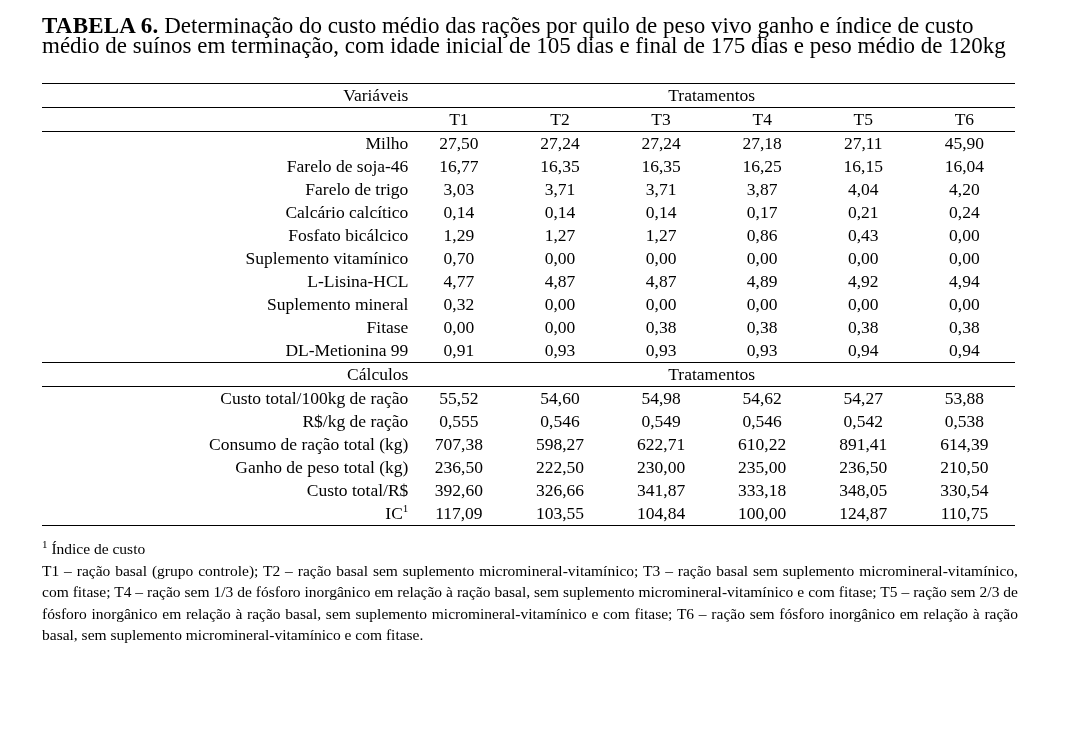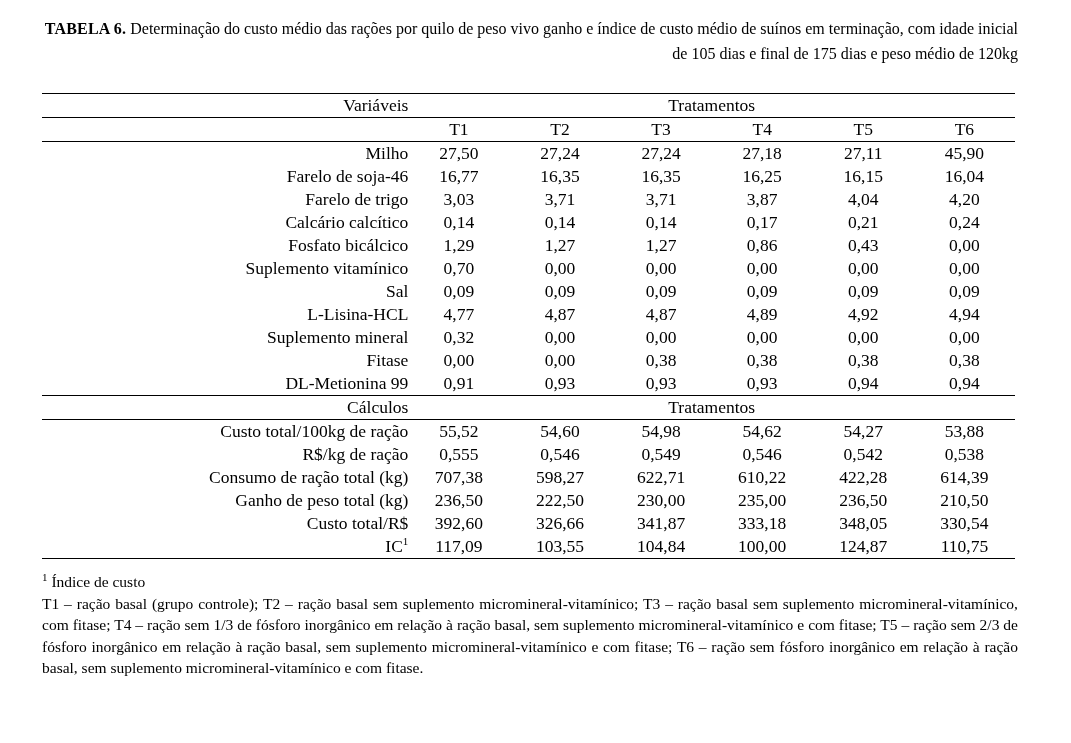--- a/index.html
+++ b/index.html
@@ -22,9 +22,9 @@
   .caption {
     width: 976px;
     margin: 0 0 0 0;
-    font-size: 16px;
-    line-height: 25px;
-    text-align: right;
+    font-size: 23px;
+    line-height: 20px;
+    text-align: left;
   }
   .caption b { letter-spacing: 0.2px; }
   table.data-table {

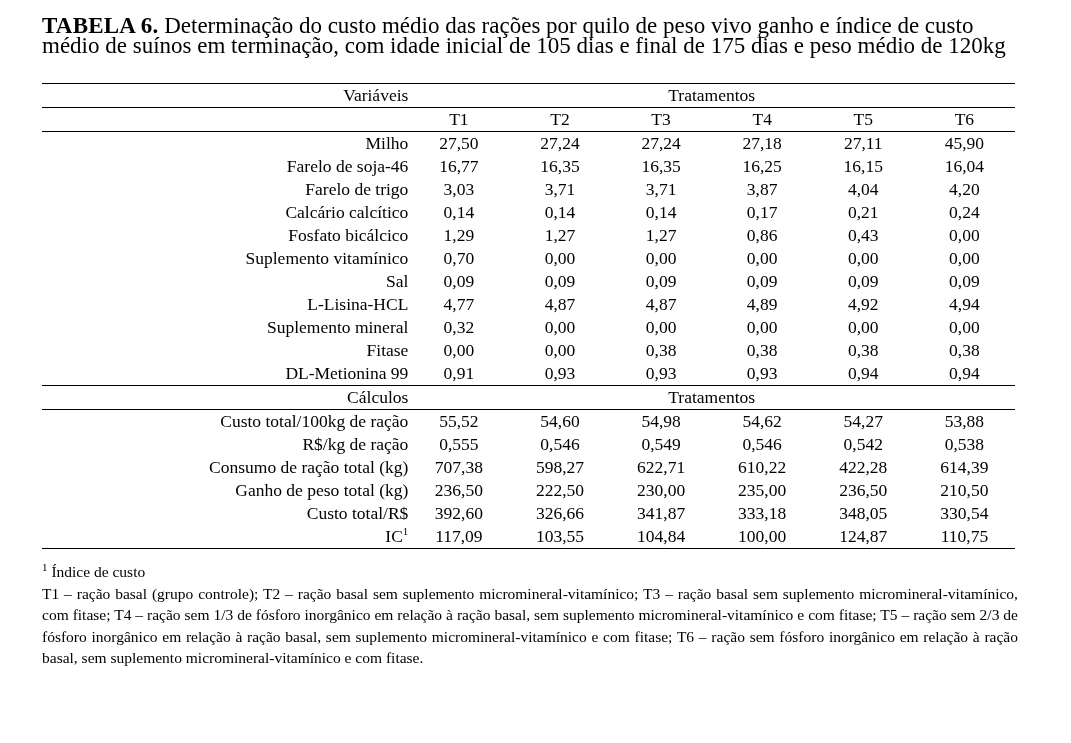--- a/index.html
+++ b/index.html
@@ -151,15 +151,6 @@
           <td class="num">0,00</td>
         </tr>
         <tr>
-          <td class="left">Sal</td>
-          <td class="num">0,09</td>
-          <td class="num">0,09</td>
-          <td class="num">0,09</td>
-          <td class="num">0,09</td>
-          <td class="num">0,09</td>
-          <td class="num">0,09</td>
-        </tr>
-        <tr>
           <td class="left">L-Lisina-HCL</td>
           <td class="num">4,77</td>
           <td class="num">4,87</td>

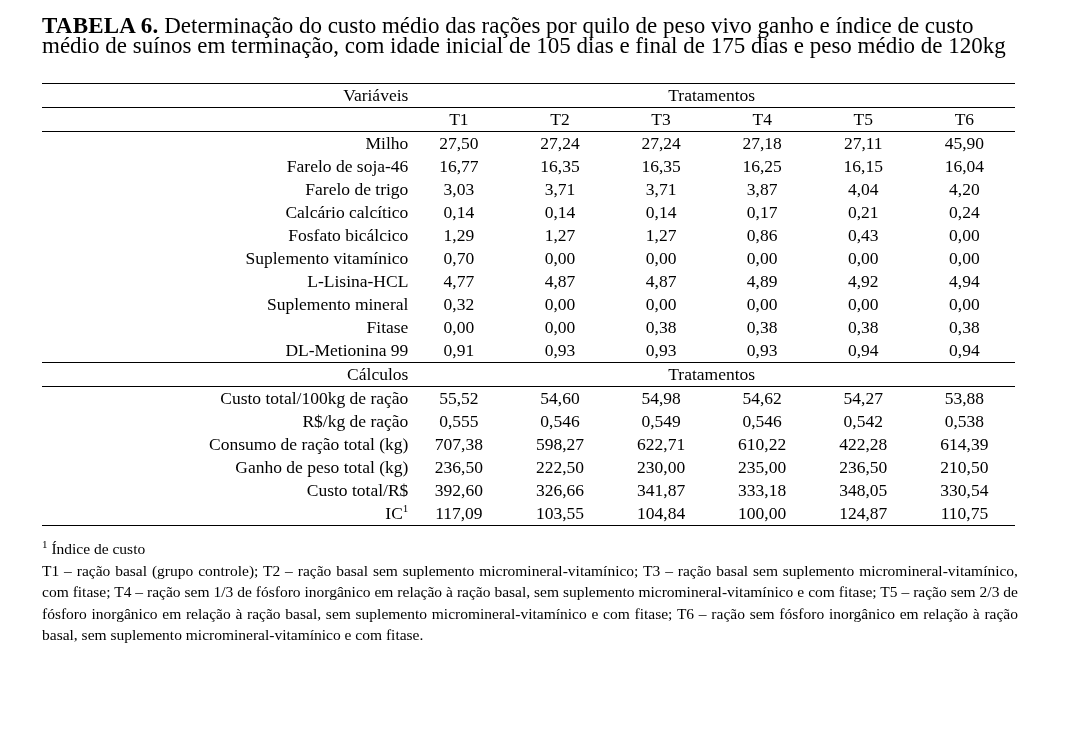--- a/index.html
+++ b/index.html
@@ -218,7 +218,7 @@
           <td class="num">598,27</td>
           <td class="num">622,71</td>
           <td class="num">610,22</td>
-          <td class="num">422,28</td>
+          <td class="num">891,41</td>
           <td class="num">614,39</td>
         </tr>
         <tr>

